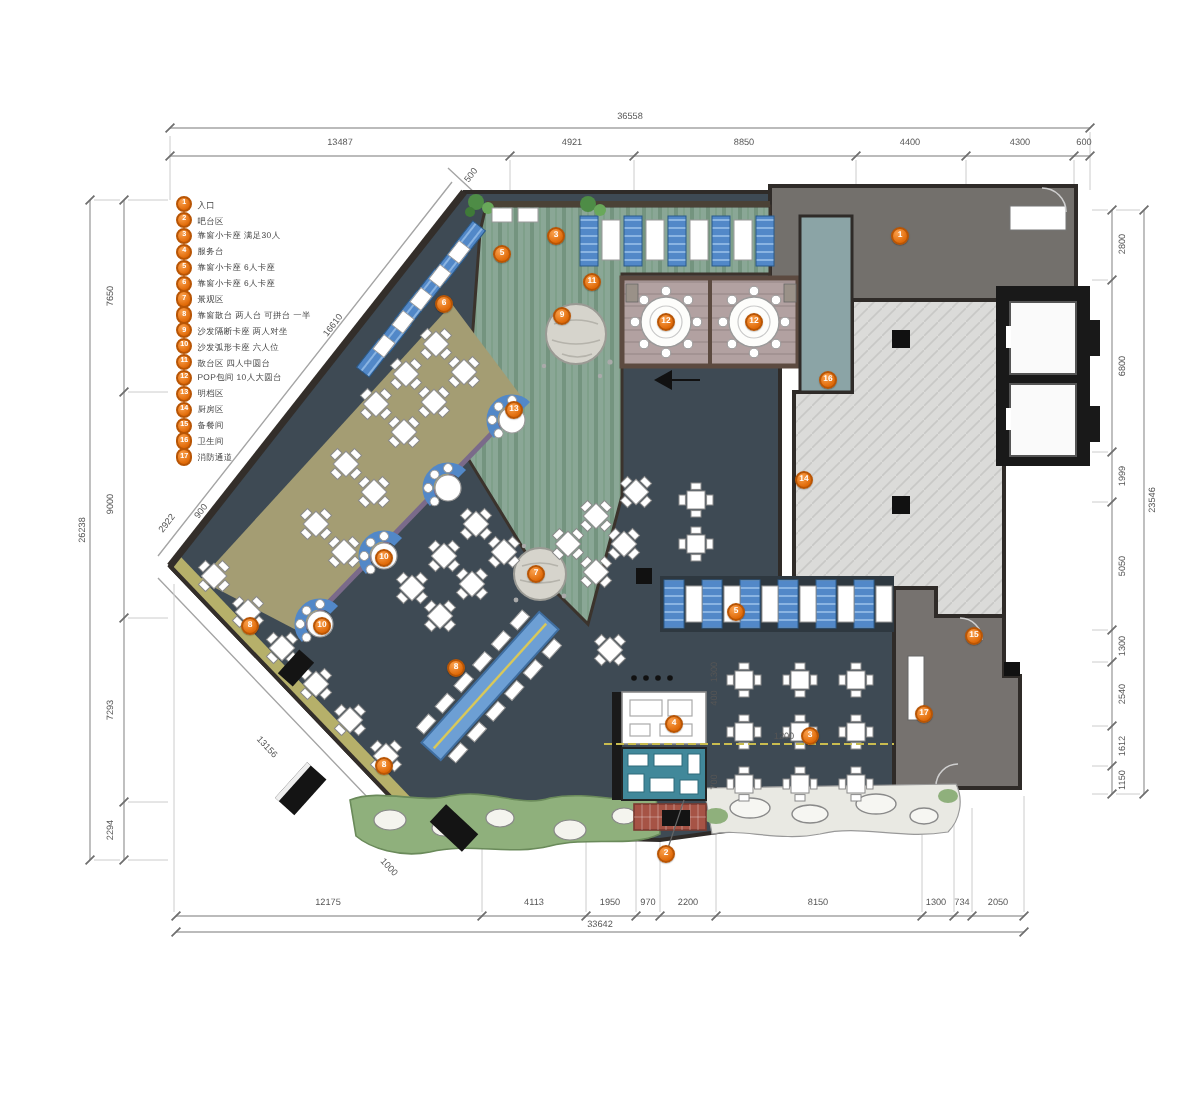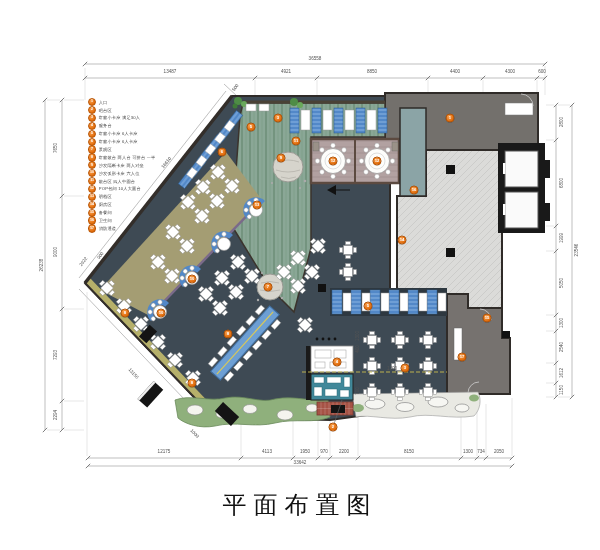--- a/index.html
+++ b/index.html
@@ -499,7 +499,6 @@
       <div class="marker" style="left: 333px; top: 427px; transform: translate(-50%, -50%);">2</div>
     </div>
 
-<div class="title">平面布置图</div>
 
 </div>
 

